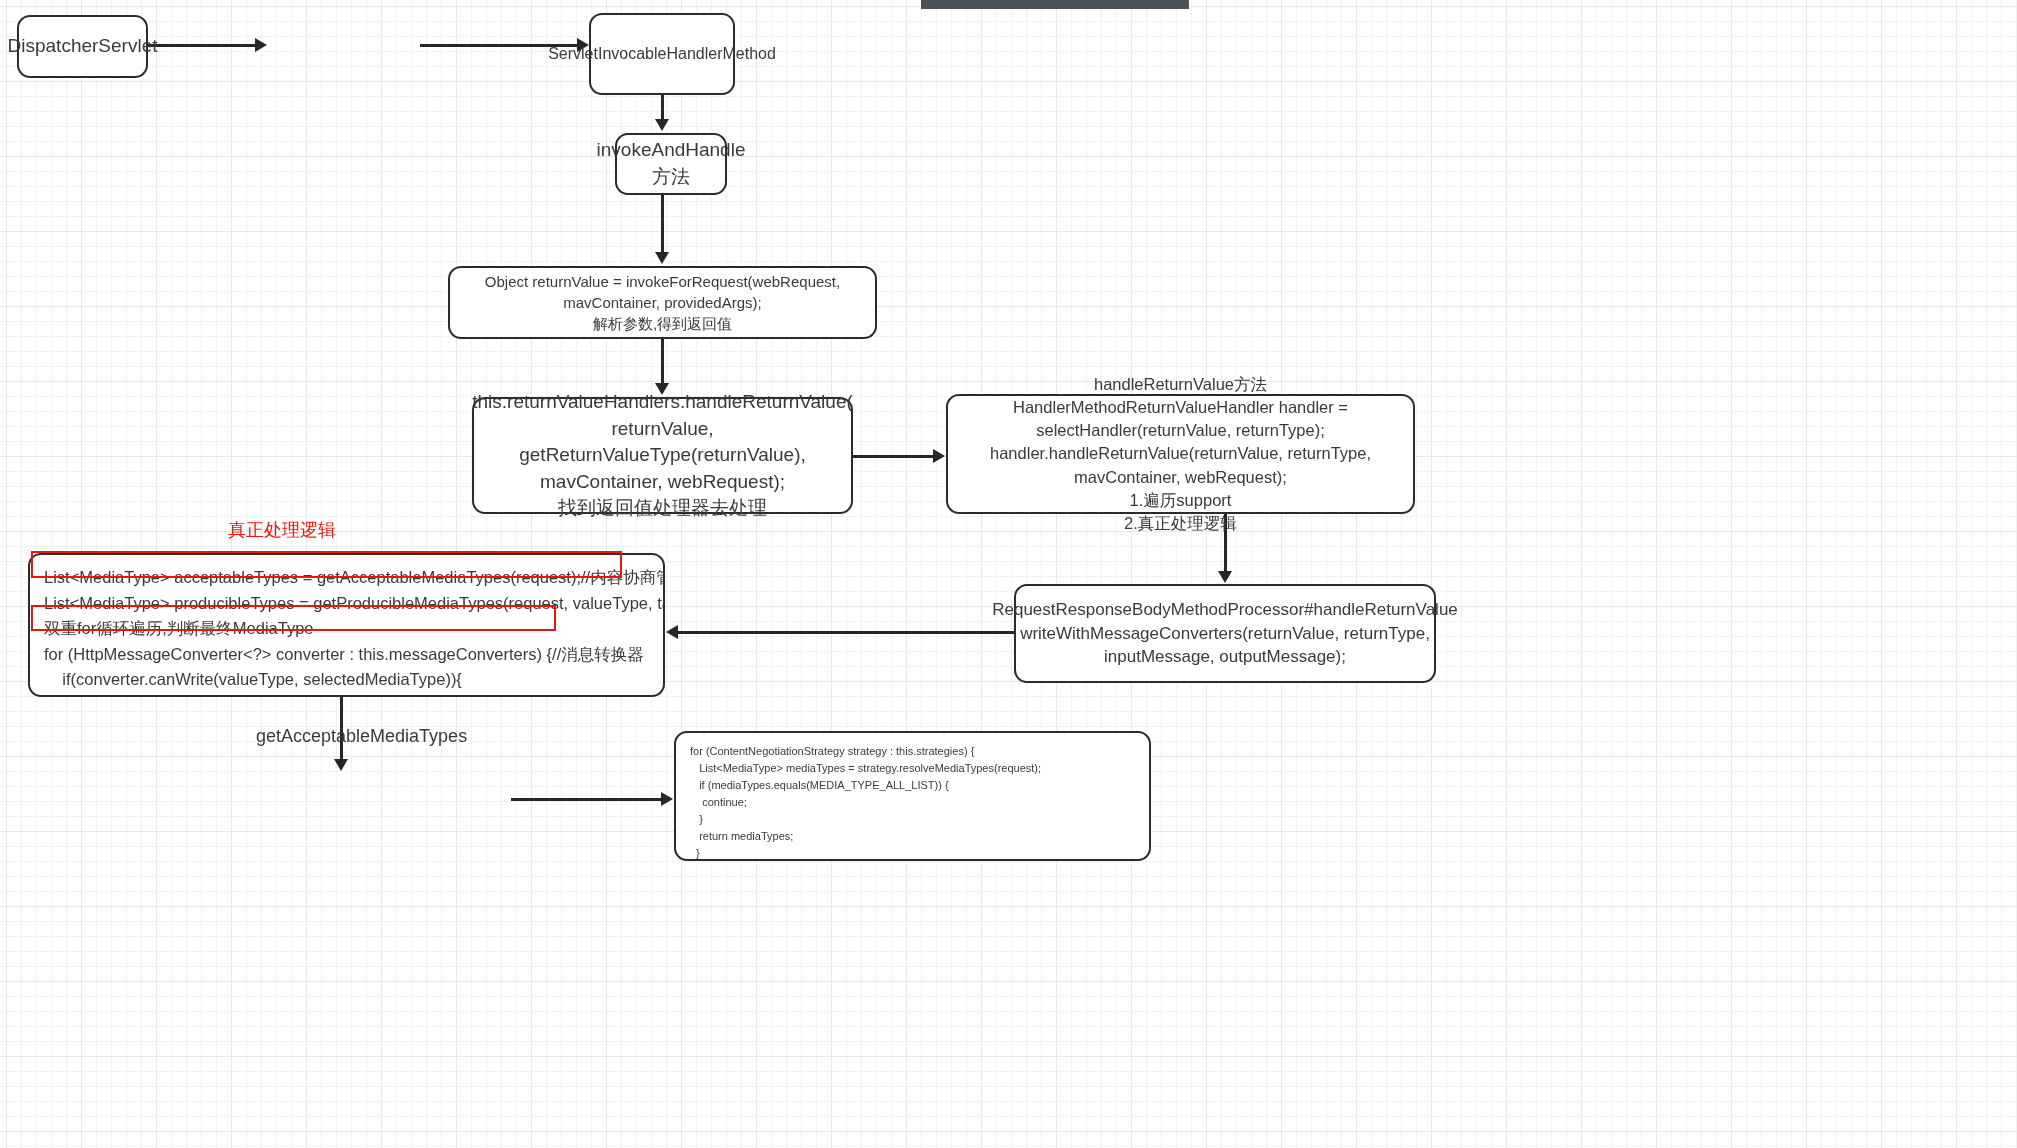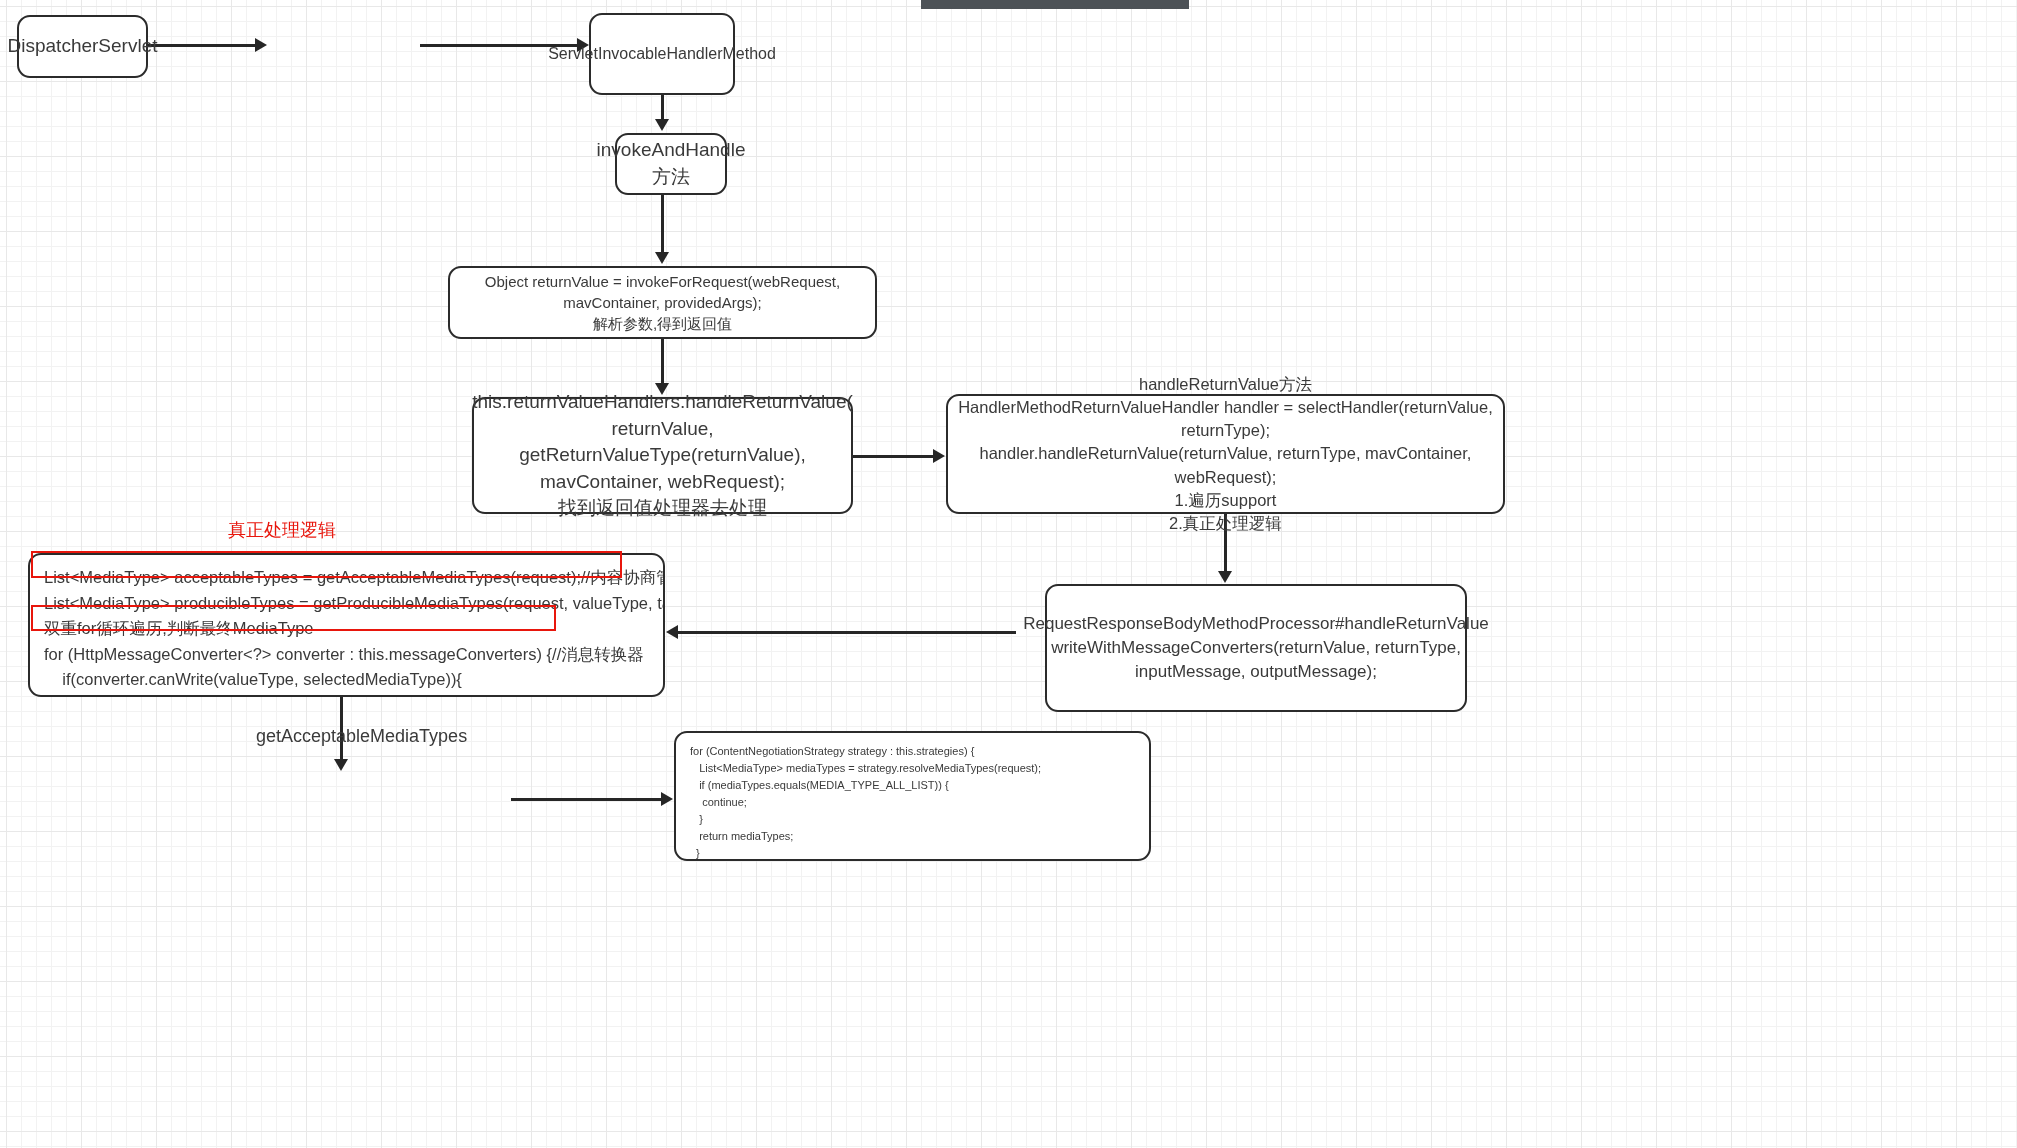--- a/index.html
+++ b/index.html
@@ -64,7 +64,7 @@
   #n-invokeandhandle { left: 615px;  top: 133px; width: 112px;  height: 62px;  font-size: 19px; }
   #n-returnvalue     { left: 448px;  top: 266px; width: 429px; height: 73px;  font-size: 15px; }
   #n-handlers        { left: 472px;  top: 397px; width: 381px; height: 117px; font-size: 19px; }
-  #n-handlemethod    { left: 946px;  top: 394px; width: 559px; height: 120px; font-size: 16.5px; }
+  #n-handlemethod    { left: 946px;  top: 394px; width: 469px; height: 120px; font-size: 16.5px; }
   #n-rrbmp           { left: 1014px; top: 584px; width: 422px; height: 128px;  font-size: 17px; margin-left: 31px; }
   #n-cnm             { left: 170px;  top: 775px; width: 341px; height: 47px;  font-size: 18px; }
   #n-converters      { left: 28px;   top: 553px; width: 637px; height: 144px; font-size: 16.5px; }

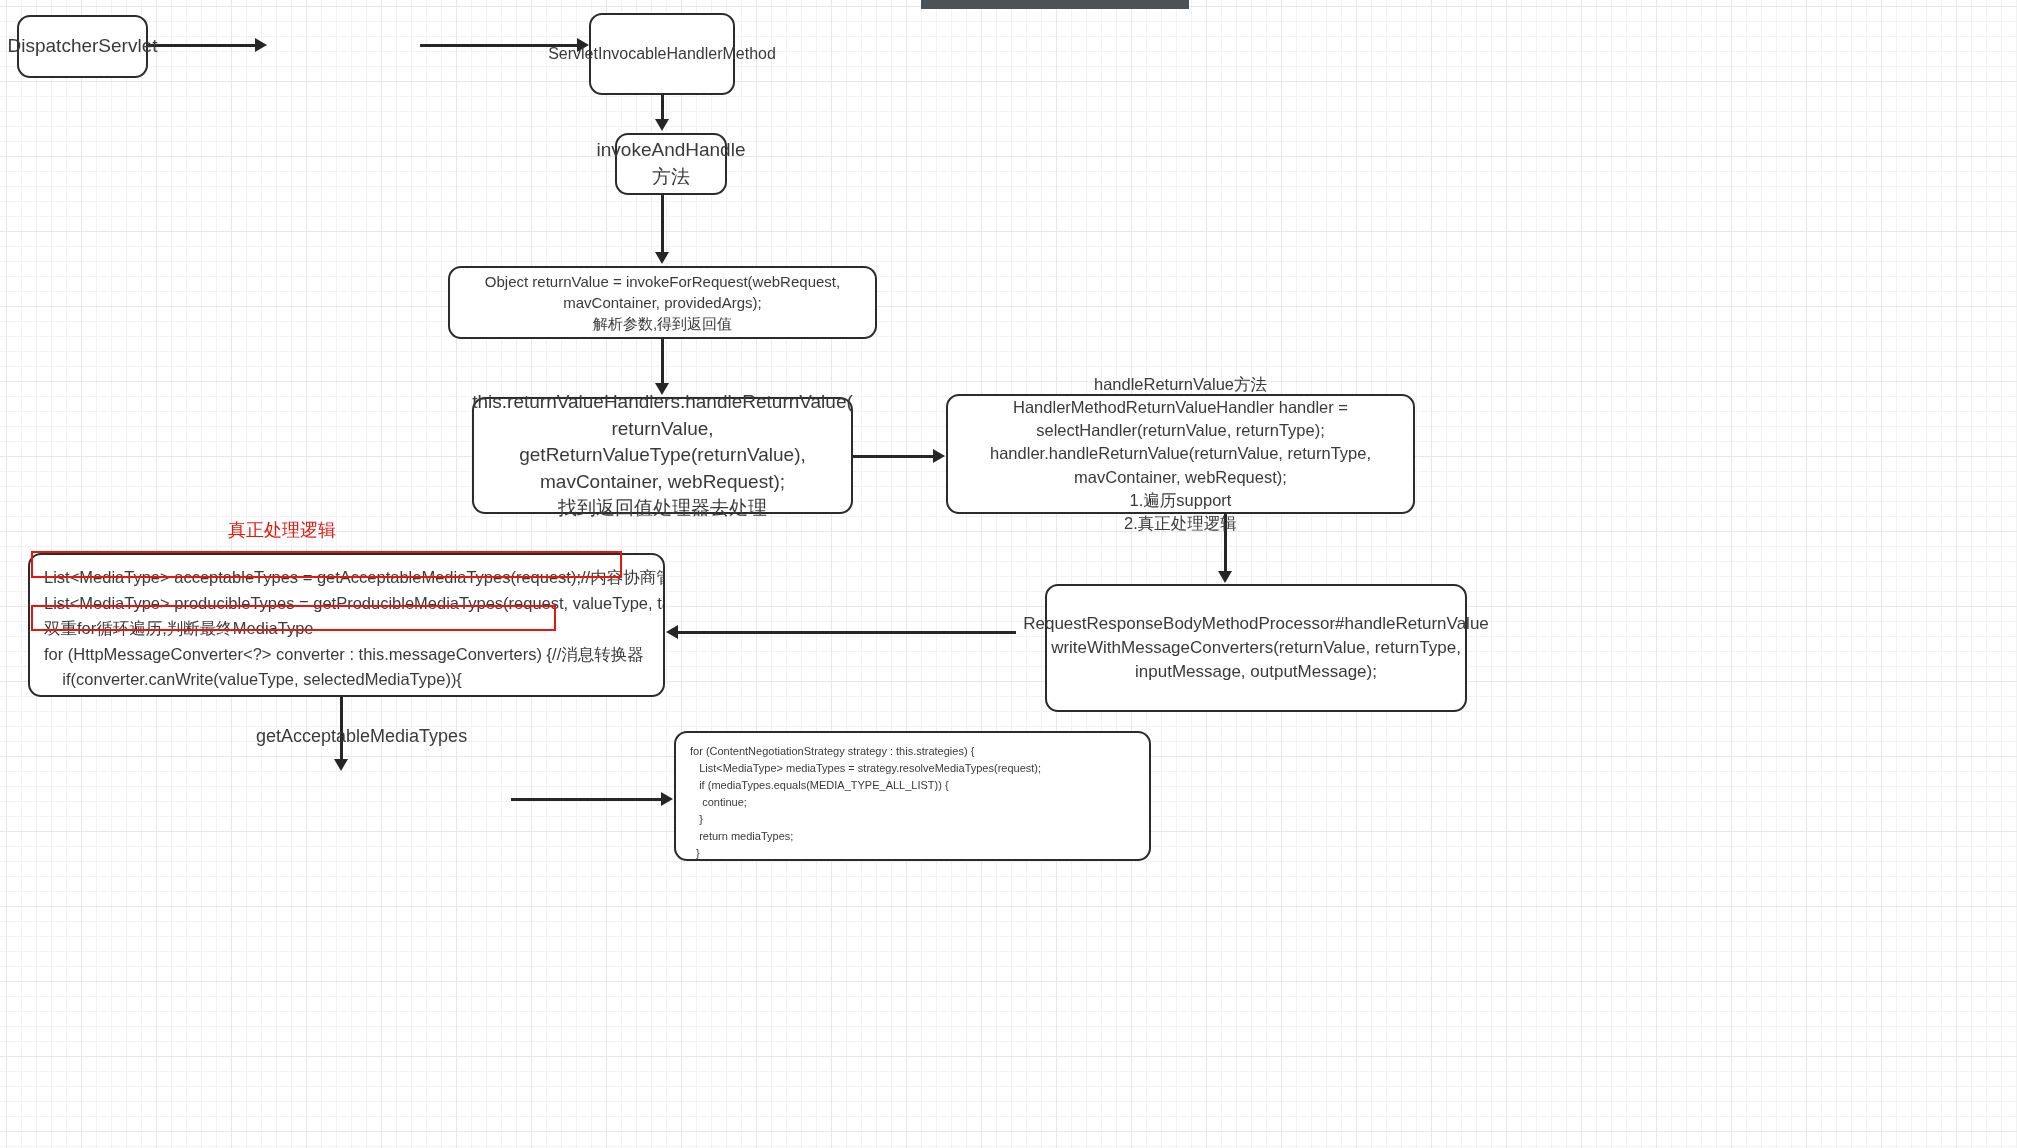--- a/index.html
+++ b/index.html
@@ -65,7 +65,7 @@
   #n-returnvalue     { left: 448px;  top: 266px; width: 429px; height: 73px;  font-size: 15px; }
   #n-handlers        { left: 472px;  top: 397px; width: 381px; height: 117px; font-size: 19px; }
   #n-handlemethod    { left: 946px;  top: 394px; width: 469px; height: 120px; font-size: 16.5px; }
-  #n-rrbmp           { left: 1014px; top: 584px; width: 422px; height: 128px;  font-size: 17px; margin-left: 31px; }
+  #n-rrbmp           { left: 1014px; top: 584px; width: 422px; height: 99px;  font-size: 17px; }
   #n-cnm             { left: 170px;  top: 775px; width: 341px; height: 47px;  font-size: 18px; }
   #n-converters      { left: 28px;   top: 553px; width: 637px; height: 144px; font-size: 16.5px; }
   #n-strategies      { left: 674px;  top: 731px; width: 477px; height: 130px; font-size: 11px; }

